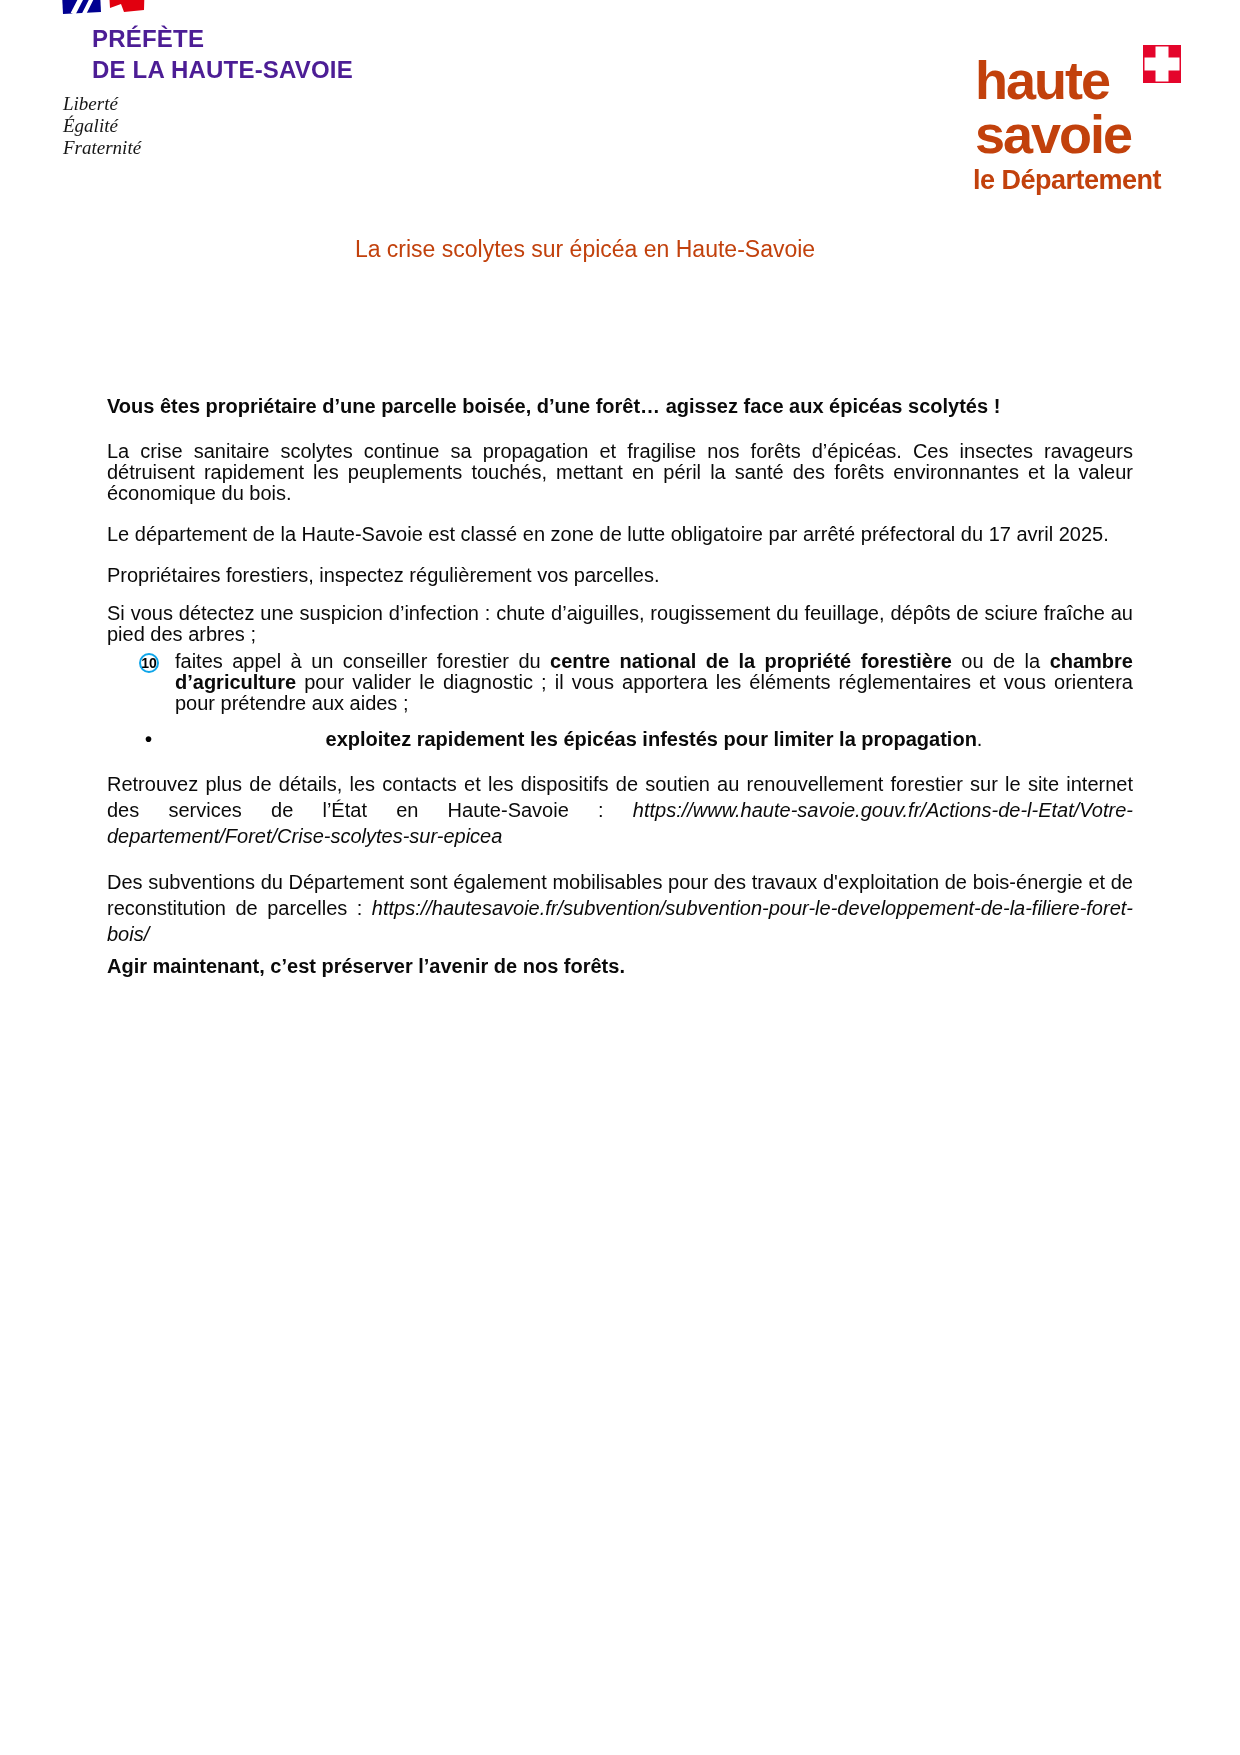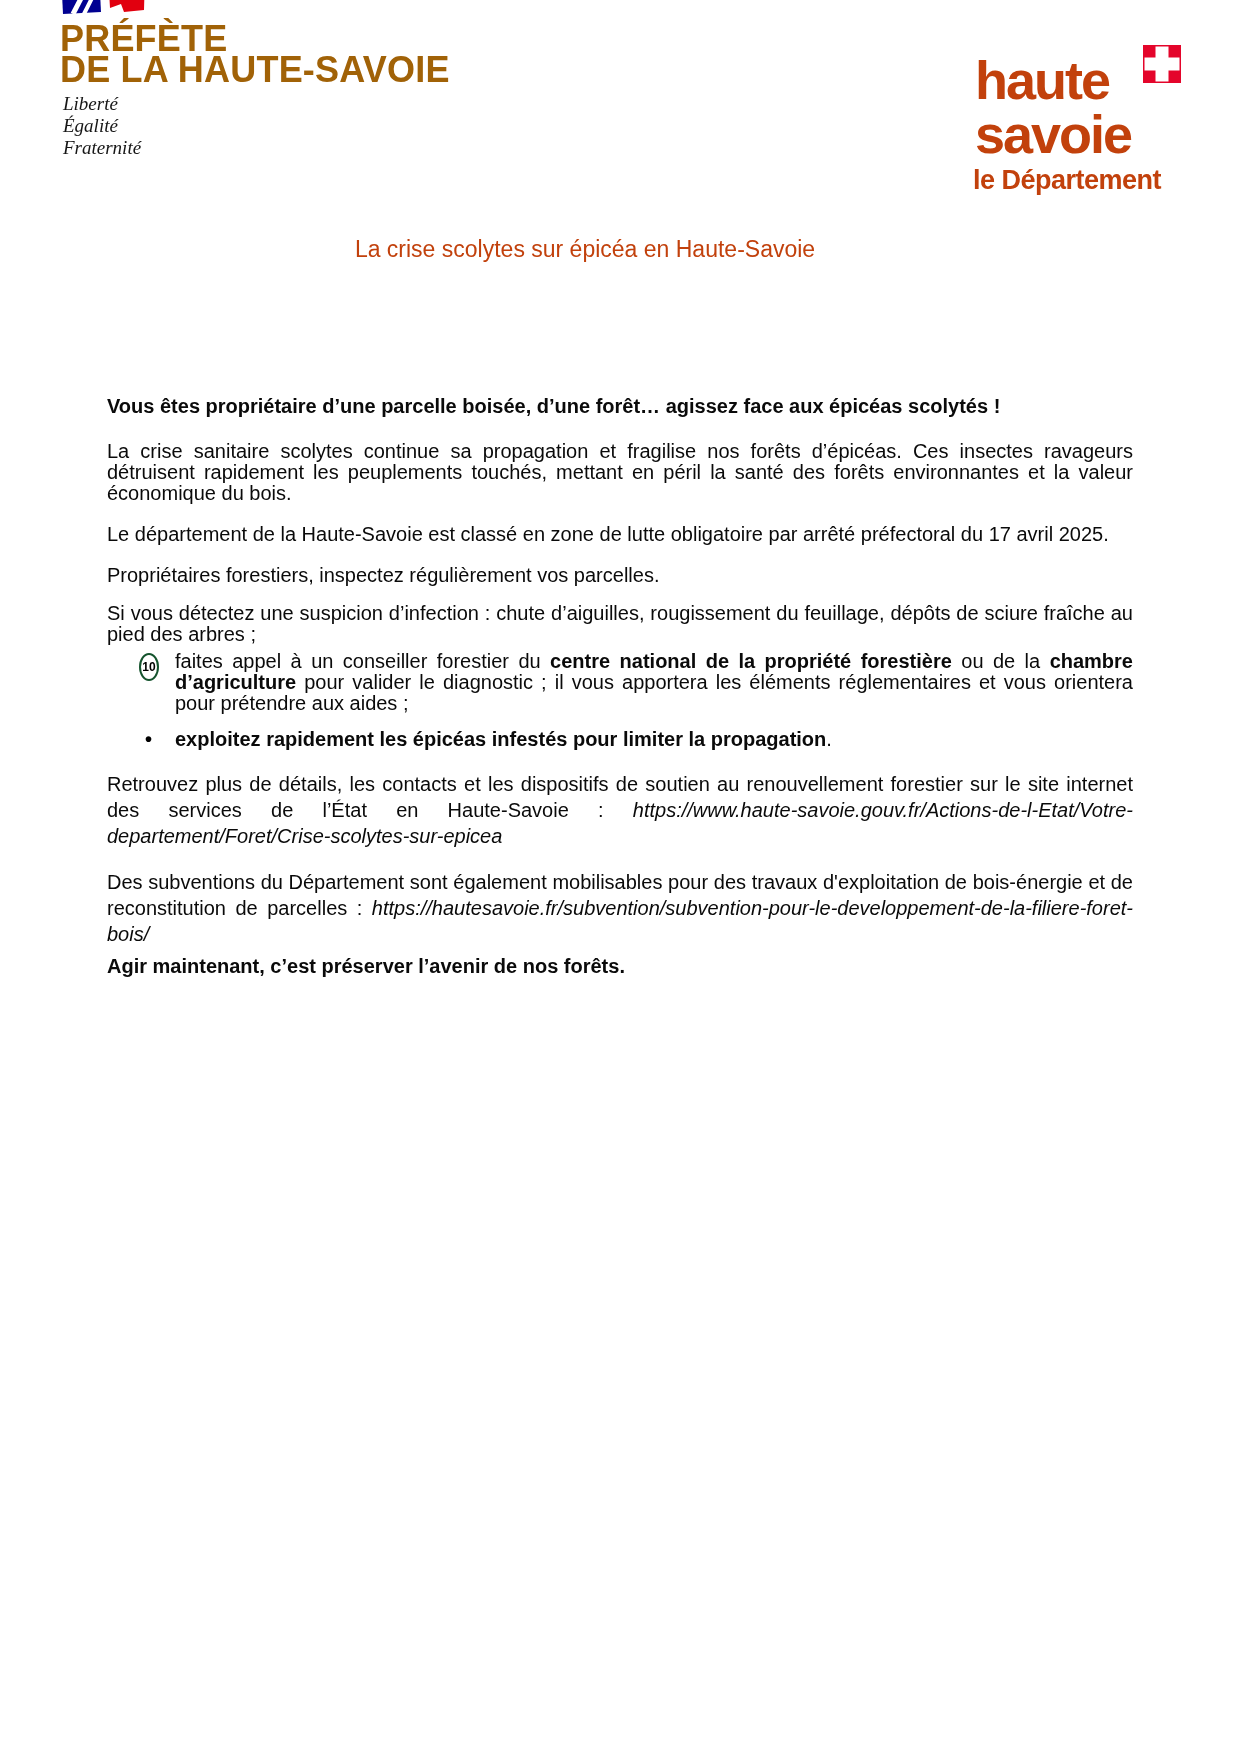--- a/index.html
+++ b/index.html
@@ -12,7 +12,7 @@
   
   .marianne { position:absolute; left:60px; top:0; }
   .flag-svg { display:block; margin-top:-27px; }
-  .gov-title { font-weight:700; font-size:36px; line-height:31px; color:#a16207; margin-top:9px; letter-spacing:0.2px; }
+  .gov-title { font-weight:700; font-size:24px; line-height:31px; color:#4c1d95; margin-top:9px; letter-spacing:0.2px;margin-left:32px; }
   .motto { font-family:"Liberation Serif", serif; font-style:italic; font-size:19px; line-height:22px; color:#161616; margin-top:8px; padding-left:3px; }
 
   

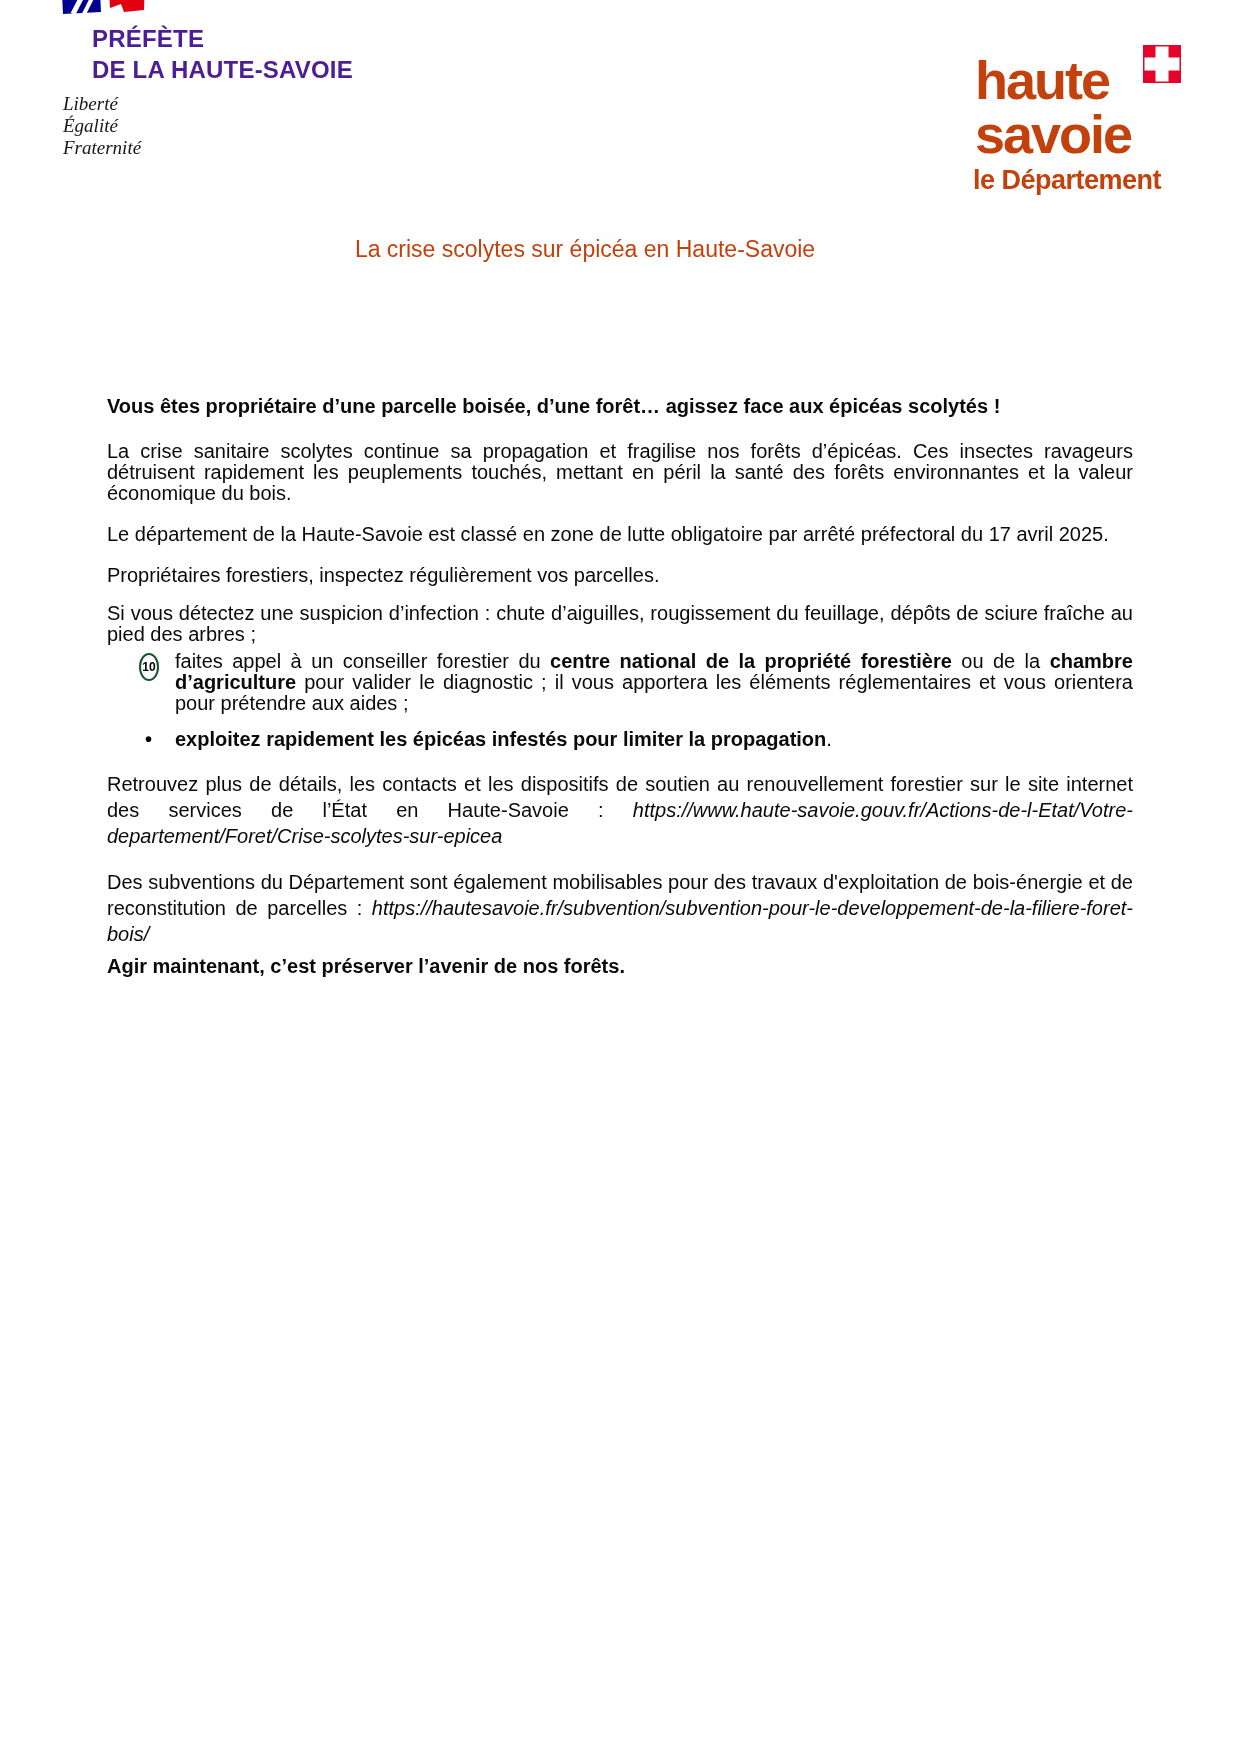--- a/index.html
+++ b/index.html
@@ -43,10 +43,10 @@
   .bullet { position:relative; padding-left:68px; margin-bottom:15px; }
   .bullet p { margin:0; }
   .b-marker-circle {
-    position:absolute; left:32px; top:2px; width:20px; height:28px; box-sizing:border-box;
-    border:2px solid #14532d; border-radius:50%;
+    position:absolute; left:32px; top:2px; width:20px; height:20px; box-sizing:border-box;
+    border:2px solid #0ea5e9; border-radius:50%;
     display:flex; align-items:center; justify-content:center;
-    font-size:12px; font-weight:700; line-height:1; color:#000;
+    font-size:14px; font-weight:700; line-height:1; color:#000;
   }
   .b-marker-dot { position:absolute; left:38px; top:-1px; font-size:20px; font-weight:700; color:#000; }
   .bullet-exploitez { margin-bottom:21px; }

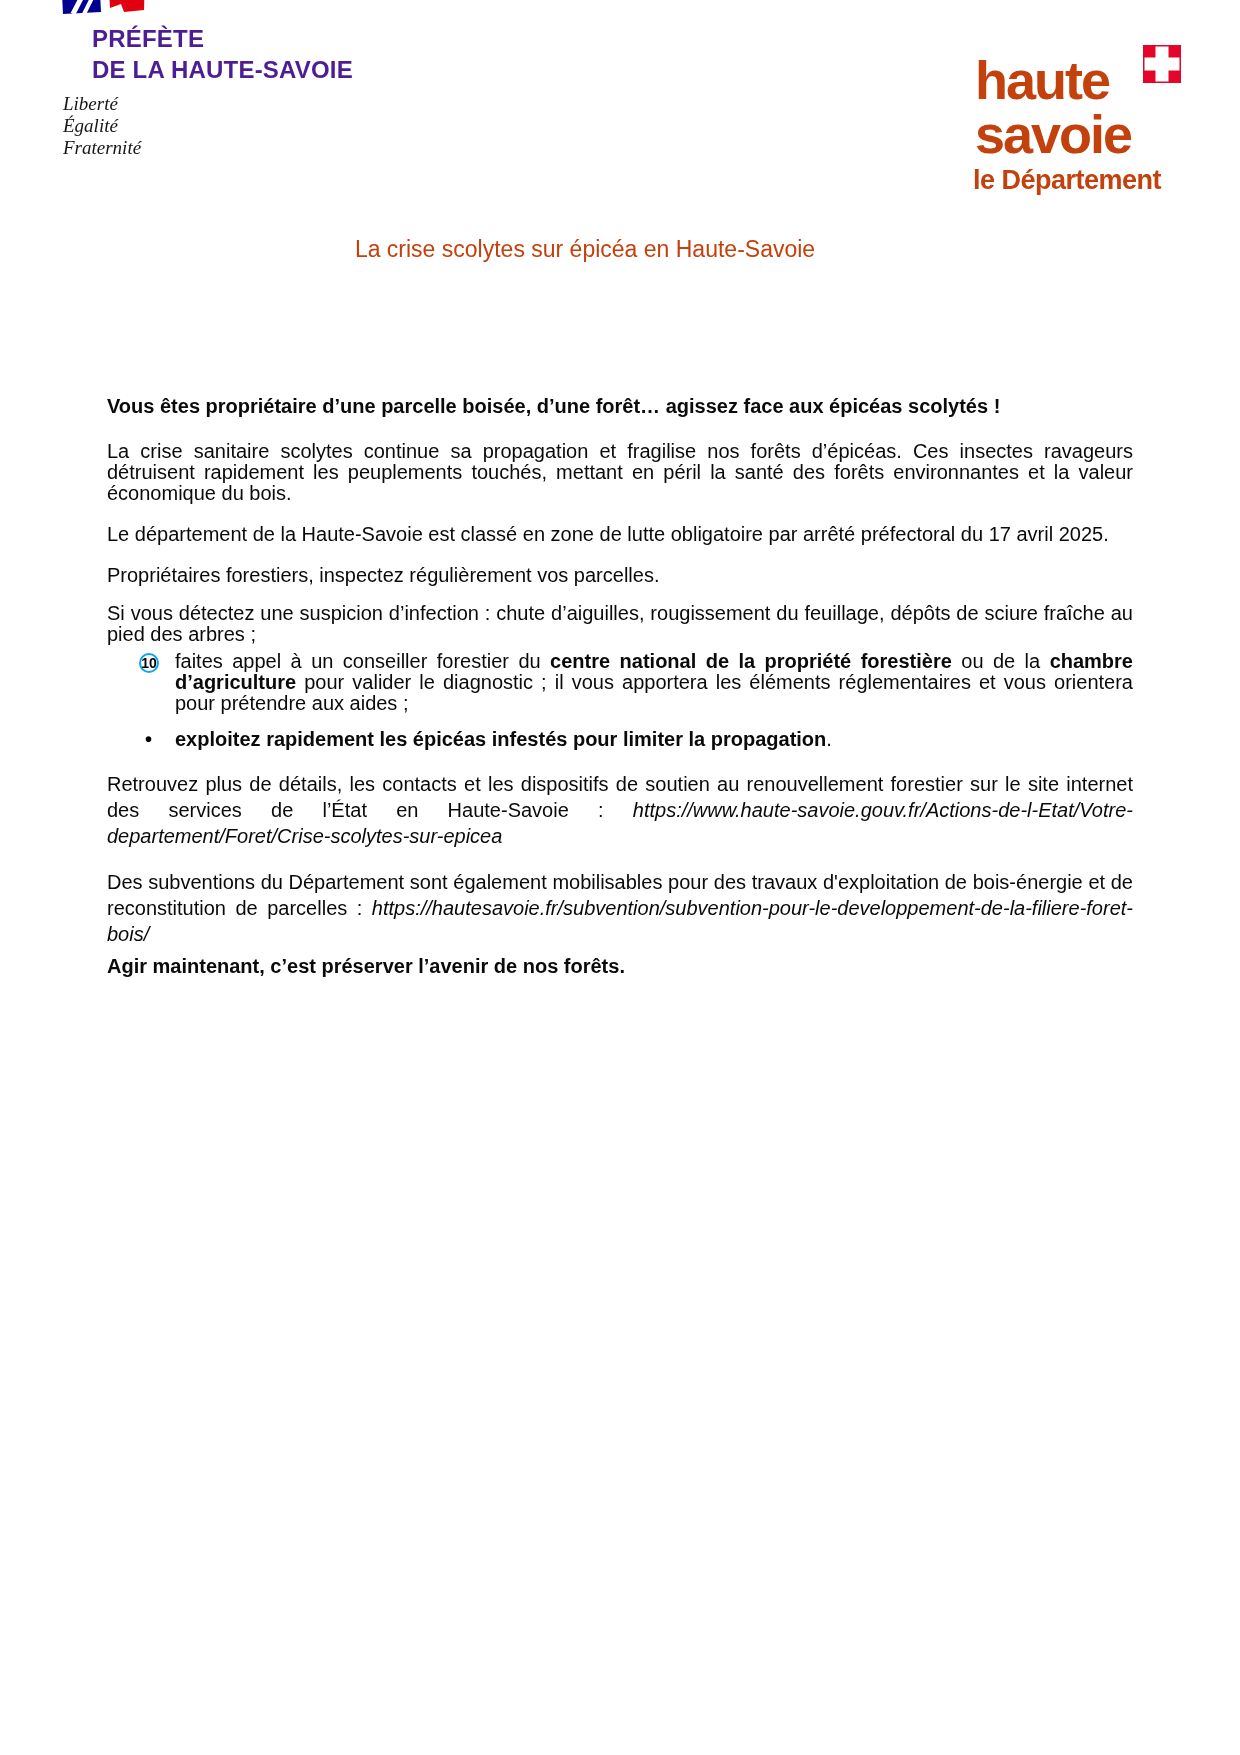--- a/index.html
+++ b/index.html
@@ -50,7 +50,7 @@
   }
   .b-marker-dot { position:absolute; left:38px; top:-1px; font-size:20px; font-weight:700; color:#000; }
   .bullet-exploitez { margin-bottom:21px; }
-  .bullet-exploitez p { text-align:left; }
+  .bullet-exploitez p { text-align:center; }
 
   p.para-etat, p.para-subventions { line-height:26px; }
   p.para-etat { margin-bottom:20px; }

